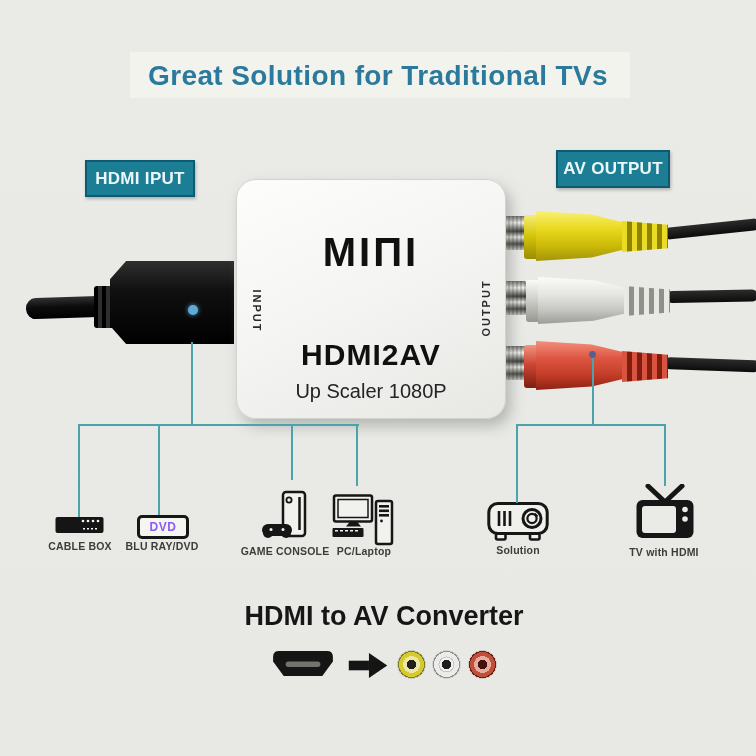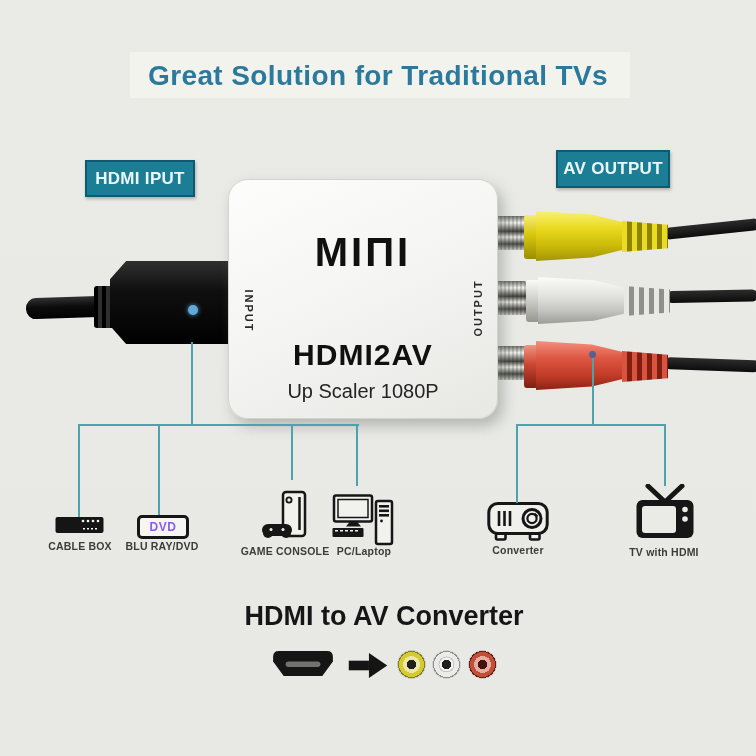--- a/index.html
+++ b/index.html
@@ -19,7 +19,7 @@
   .badge.input{left:85px;top:160px;width:106px;height:33px;}
   .badge.output{left:556px;top:150px;width:110px;height:34px;}
 
-  .converter{position:absolute;left:228px;top:179px;width:268px;height:238px;
+  .converter{position:absolute;left:236px;top:179px;width:268px;height:238px;
              background:linear-gradient(155deg,#fdfdfc 0%,#f4f4f2 50%,#e7e7e4 100%);
              border:1px solid #d3d3cf;border-radius:20px;
              box-shadow:5px 7px 14px rgba(100,105,98,.4);z-index:2;}

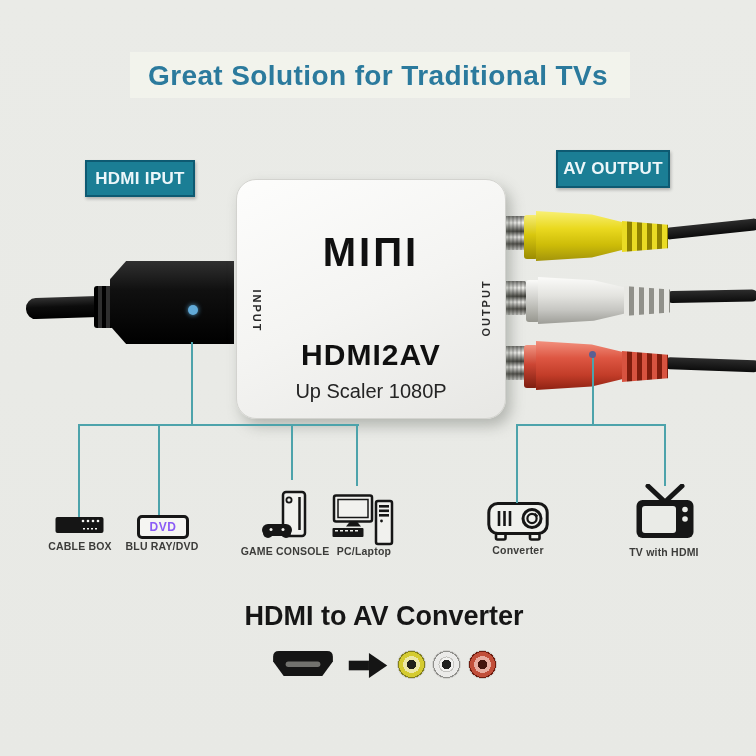--- a/index.html
+++ b/index.html
@@ -196,7 +196,7 @@
     <circle cx="45" cy="18.5" r="4.6" fill="none" stroke="#161616" stroke-width="2.2"></circle>
     <line x1="47.5" y1="13.5" x2="50.5" y2="16.5" stroke="#161616" stroke-width="2"></line>
   </svg>
-  <div class="dev-label" style="left:518px;top:544px;">Converter</div>
+  <div class="dev-label" style="left:518px;top:544px;">Solution</div>
 
   <svg class="icon" style="left:634px;top:484px;" width="62" height="56" viewBox="0 0 62 56">
     <path d="M14 2 L31 18 M48 2 L31 18" stroke="#161616" stroke-width="5" fill="none" stroke-linecap="round"></path>

